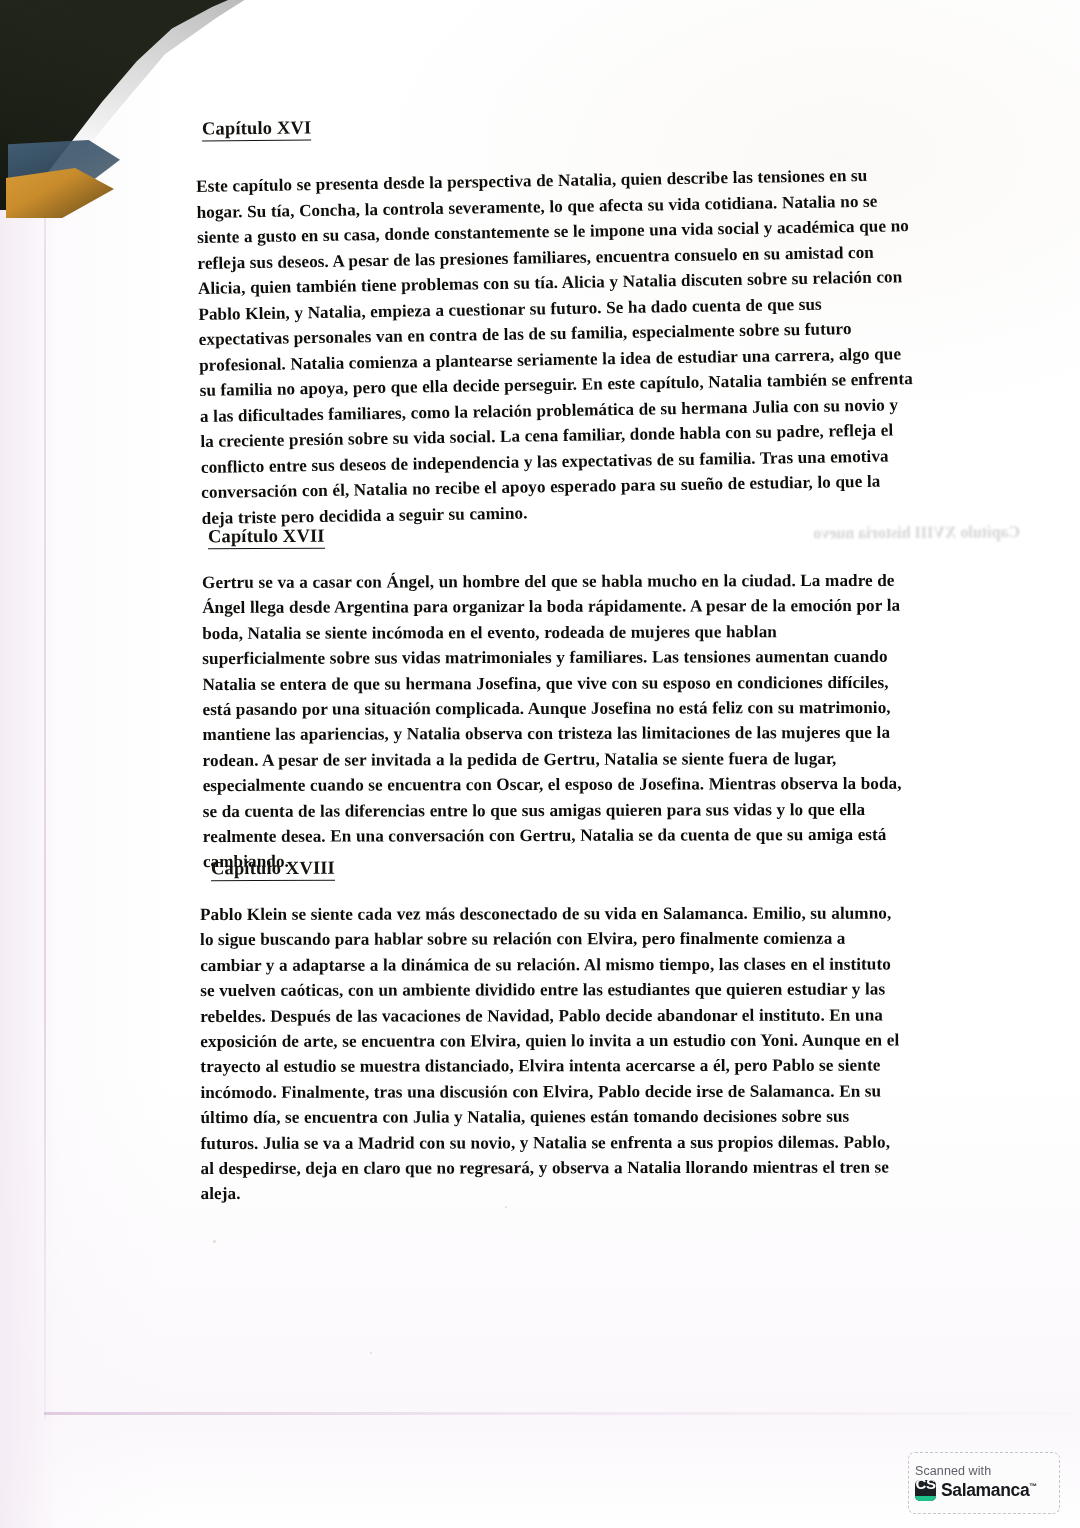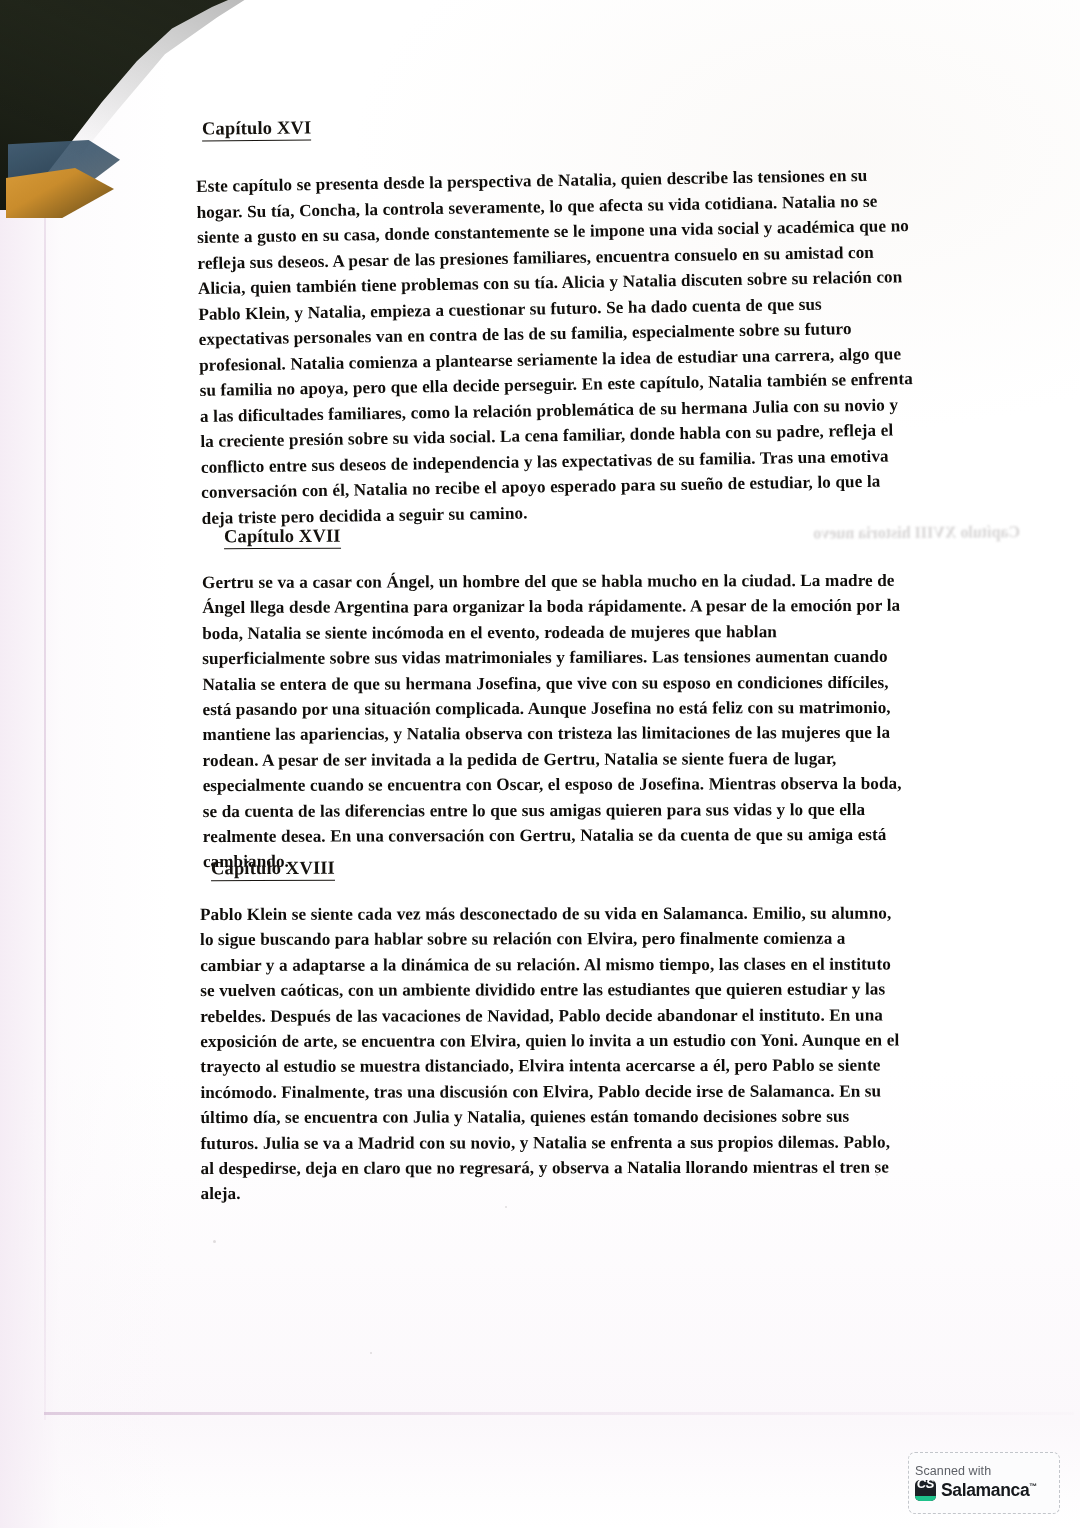--- a/index.html
+++ b/index.html
@@ -141,7 +141,7 @@
     line-height: 25.5px;
   }
 
-  #chapter-17-heading-wrap { position: absolute; left: 12px; top: 408px; transform: rotate(-0.25deg); margin-left: 16px; }
+  #chapter-17-heading-wrap { position: absolute; left: 12px; top: 408px; transform: rotate(-0.25deg); }
   #chapter-17-text {
     position: absolute; left: 6px; top: 452px; width: 700px;
     transform: rotate(-0.18deg);

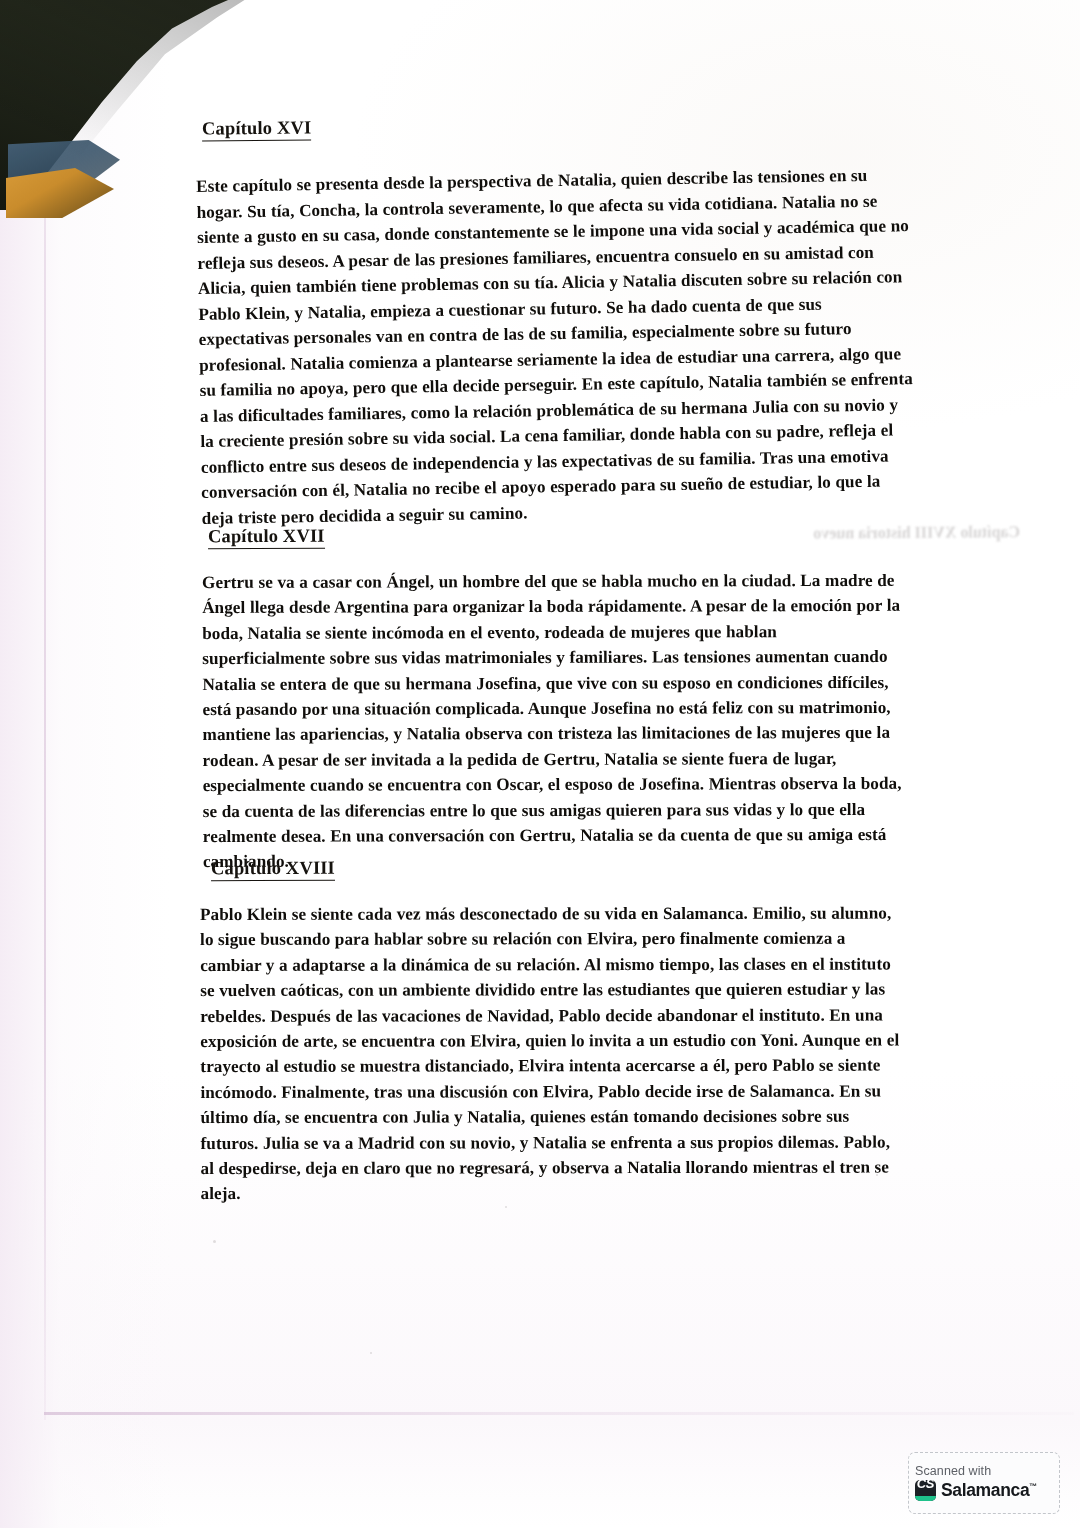--- a/index.html
+++ b/index.html
@@ -237,13 +237,12 @@
     align-items: center;
     justify-content: center;
     font-family: "Liberation Sans", "DejaVu Sans", sans-serif;
-    font-size: 13px;
+    font-size: 15px;
     font-weight: 700;
     color: #ffffff;
     letter-spacing: -0.3px;
     padding-bottom: 13px;
     box-sizing: border-box;
-    font-style: italic;
   }
   .cs-wordmark {
     font-family: "Liberation Sans", "DejaVu Sans", sans-serif;

